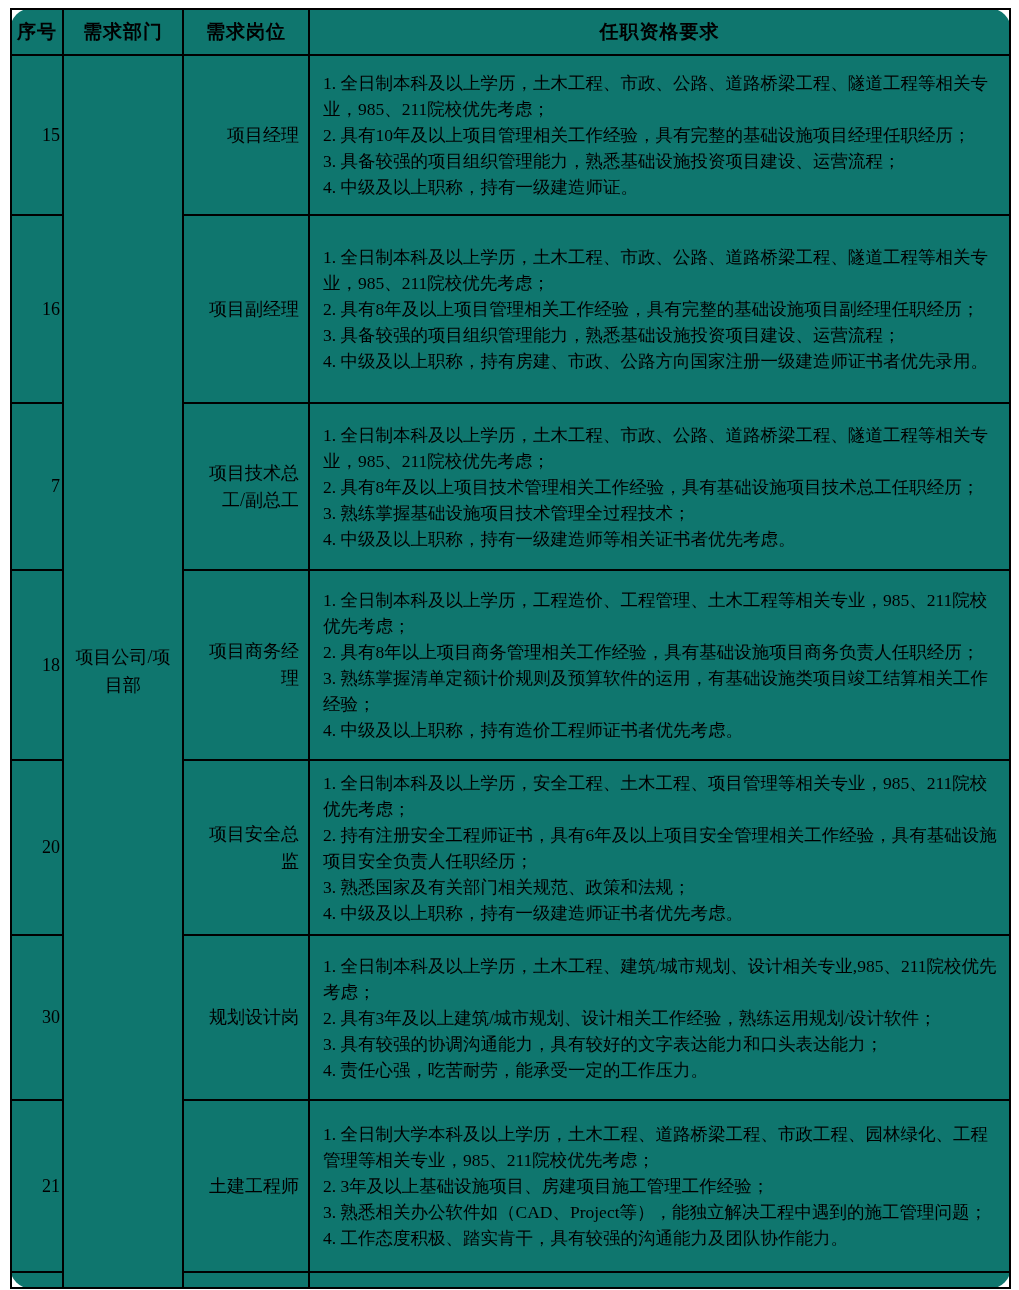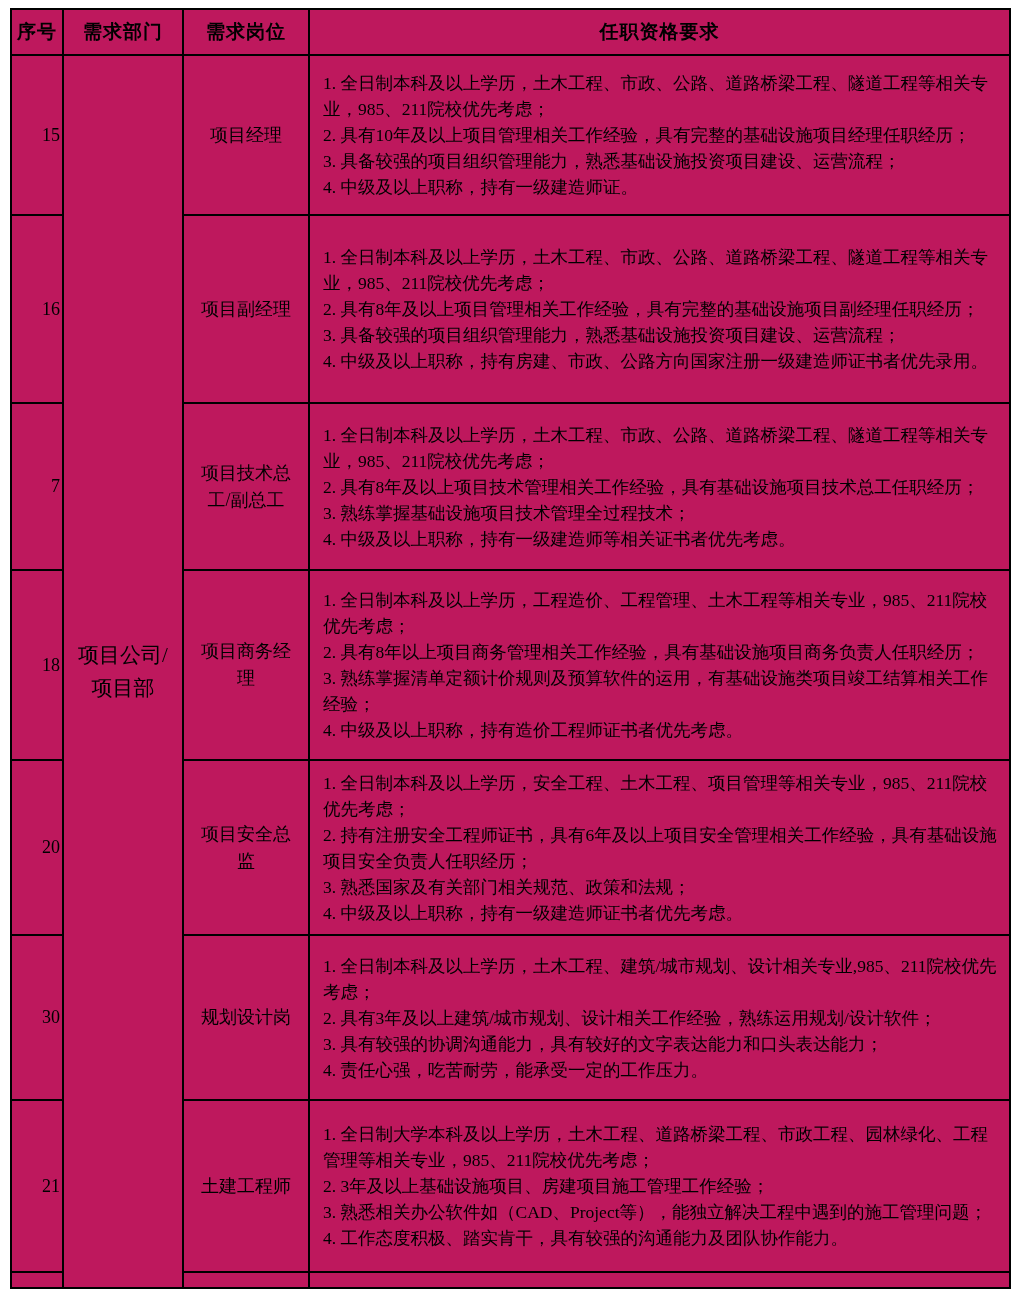--- a/index.html
+++ b/index.html
@@ -17,7 +17,8 @@
     table-layout: fixed;
     width: 999px;
     margin: 8px 0 0 10px;
-    background: #be185d;
+    background: #0f766e;
+    border-radius: 22px;
   }
   col.c-no   { width: 52px; }
   col.c-dept { width: 120px; }

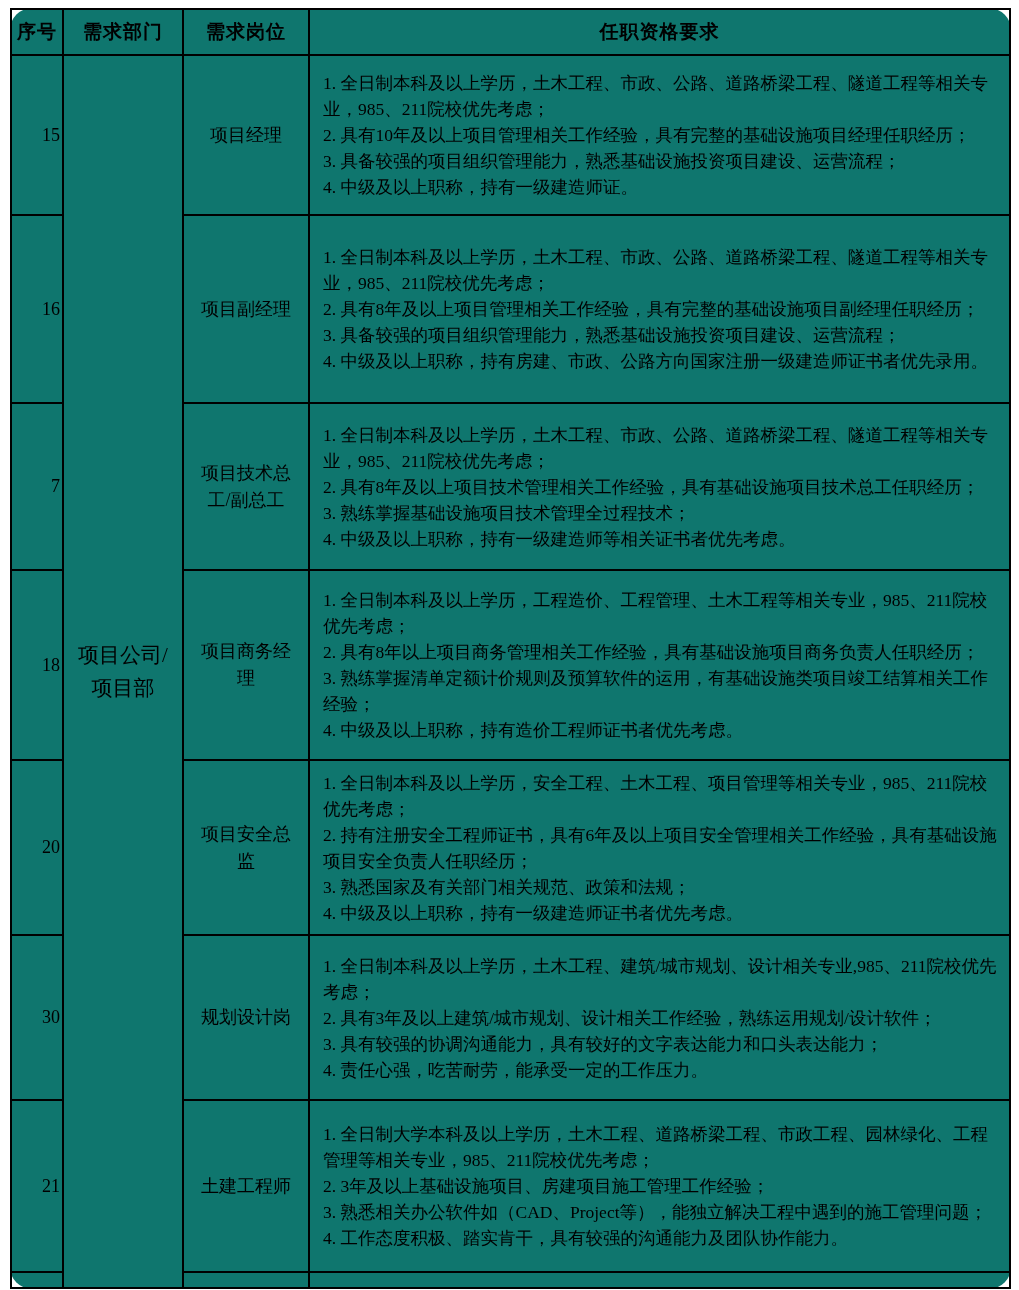--- a/index.html
+++ b/index.html
@@ -47,7 +47,7 @@
     padding: 21px 10px;
   }
   td.pos-cell {
-    text-align: center;
+    text-align: right;
     font-size: 18px;
     line-height: 1.5;
     padding: 4px 9px;

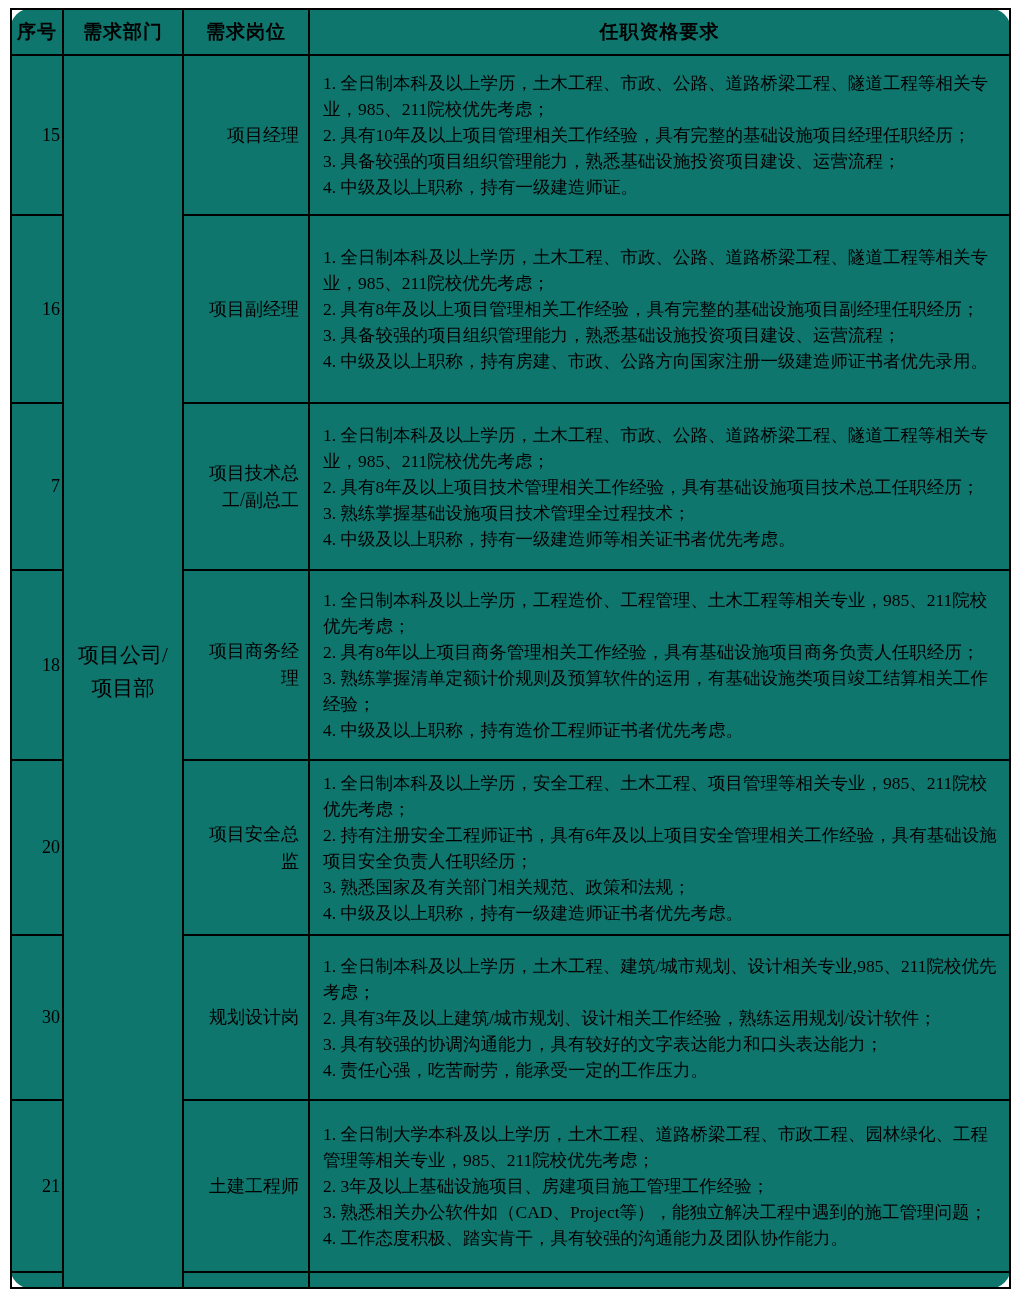--- a/index.html
+++ b/index.html
@@ -42,7 +42,7 @@
   }
   td.dept-cell {
     text-align: center;
-    font-size: 21px;
+    font-size: 18px;
     line-height: 1.55;
     padding: 21px 10px;
   }

